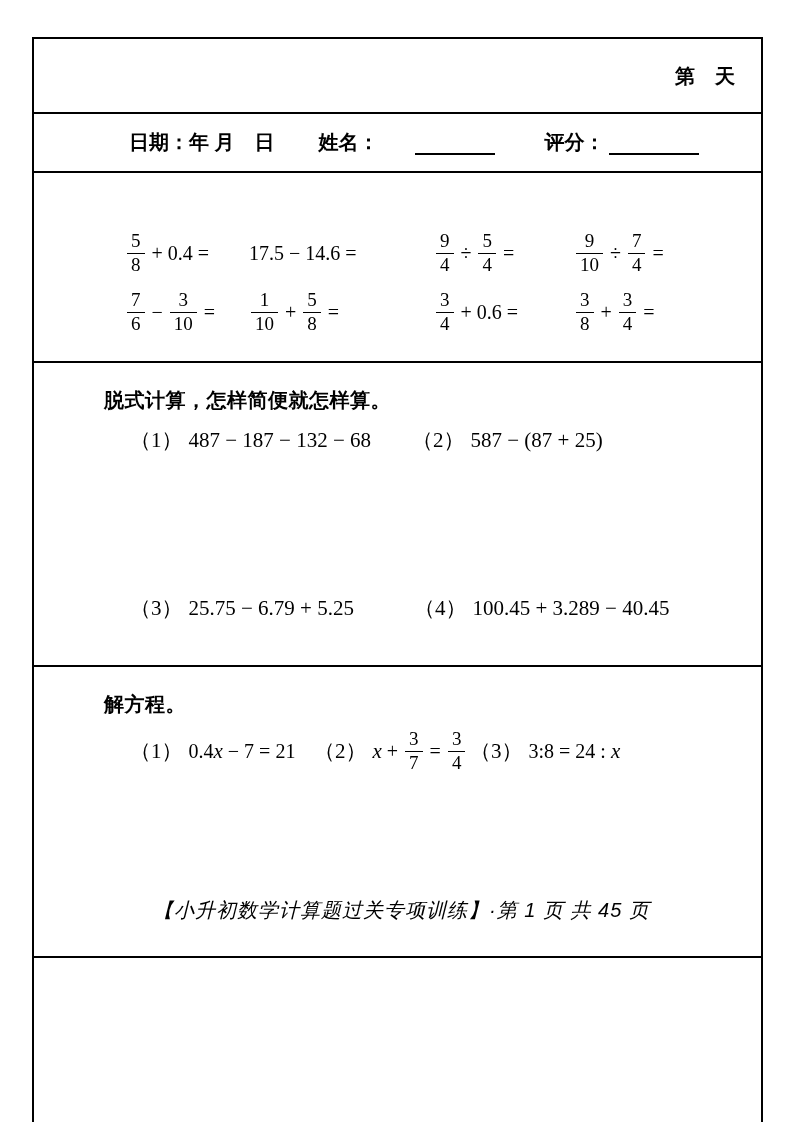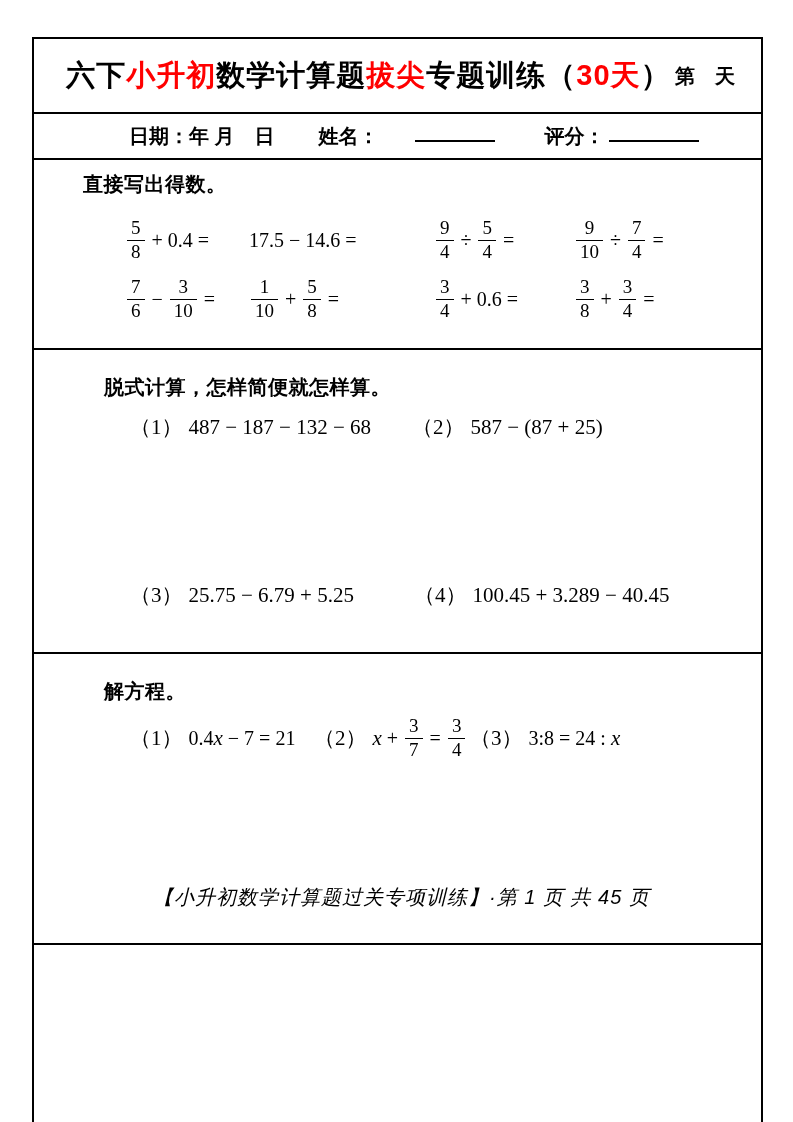--- a/index.html
+++ b/index.html
@@ -66,7 +66,6 @@
   <div class="sheet">
 
     <div class="row title-row">
-      <div class="title-main"><span class="seg-black">六下</span><span class="seg-red">小升初</span><span class="seg-black">数学计算题</span><span class="seg-red">拔尖</span><span class="seg-black">专题训练（</span><span class="seg-red">30天</span><span class="seg-black">）</span></div>
       <div class="day-blank">第　天</div>
     </div>
 

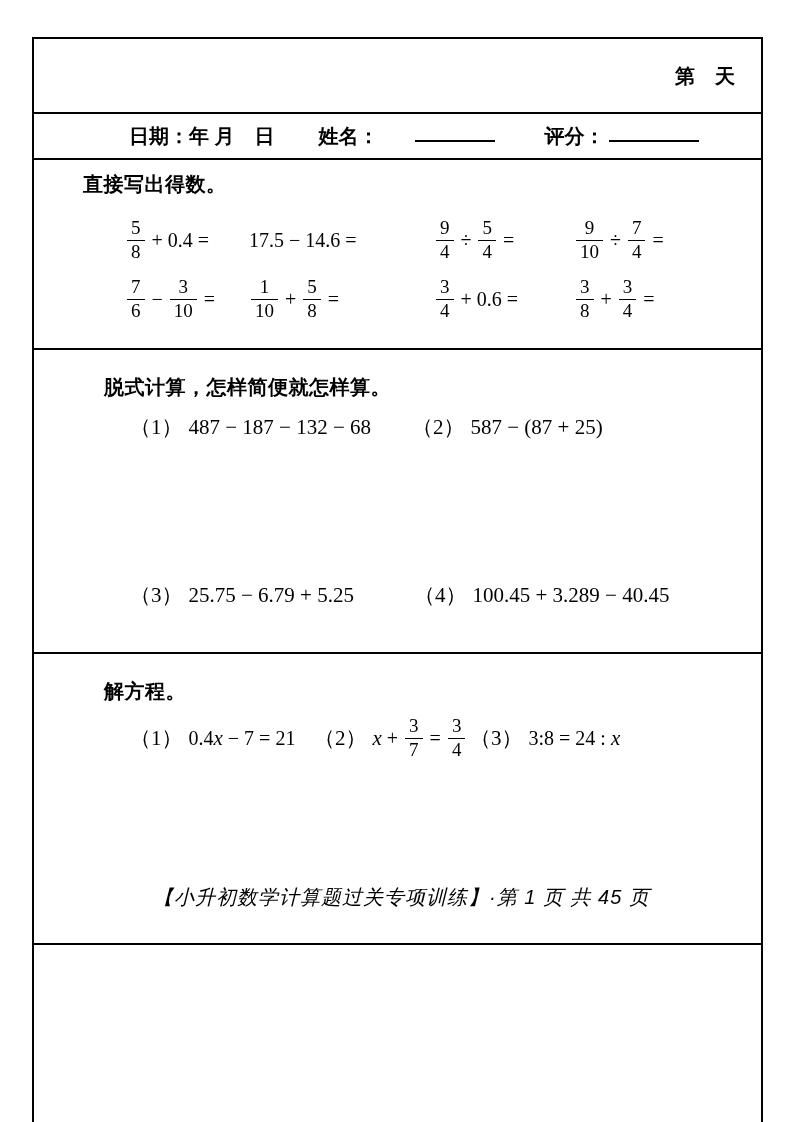--- a/index.html
+++ b/index.html
@@ -17,7 +17,7 @@
   .day-blank{position:absolute;right:26px;top:50%;transform:translateY(-50%);font-size:20px;font-weight:bold;white-space:pre;}
 
   
-  .info-row{height:46px;display:flex;align-items:center;padding-left:95px;font-size:20px;font-weight:bold;white-space:pre;}
+  .info-row{height:59px;display:flex;align-items:center;padding-left:95px;font-size:20px;font-weight:bold;white-space:pre;}
   .uline{display:inline-block;border-bottom:2px solid var(--ink,#000);height:0;align-self:flex-end;margin-bottom:16px;}
   .u1{width:80px;margin-left:36px;}
   .u2{width:90px;margin-left:4px;}

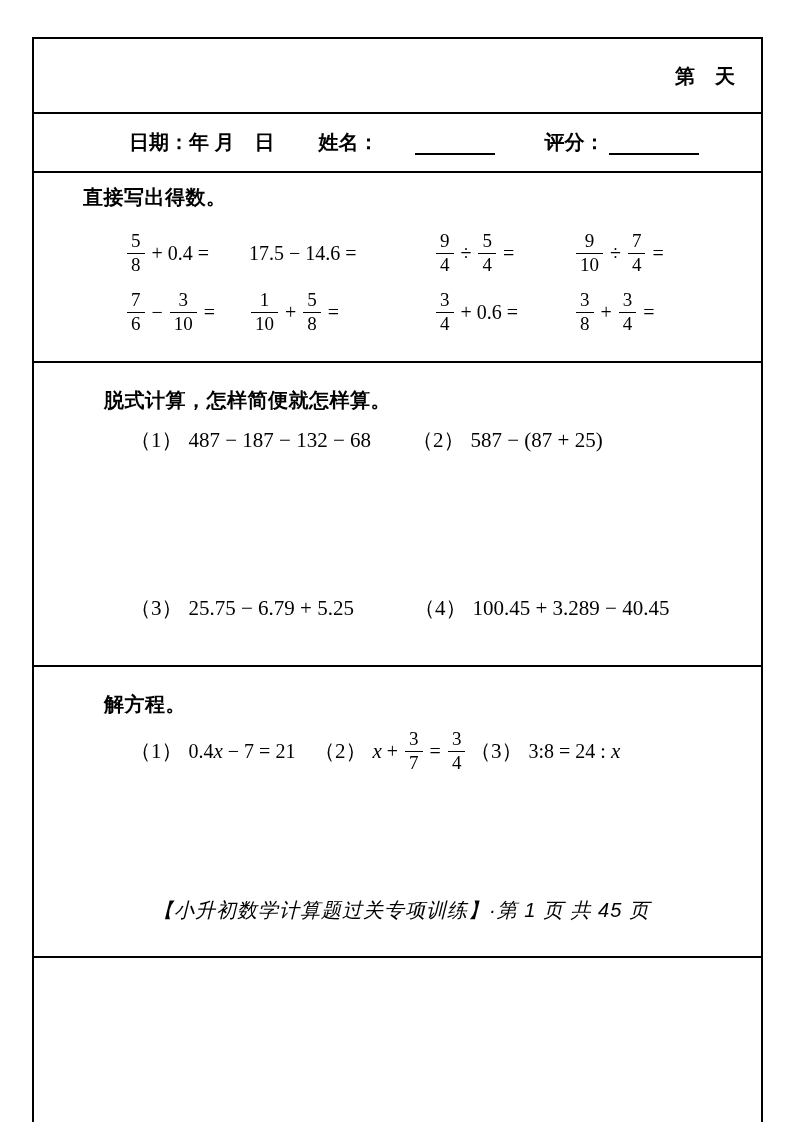--- a/index.html
+++ b/index.html
@@ -78,7 +78,6 @@
     </div>
 
     <div class="row sec sec1">
-      <div class="sec-title">直接写出得数。</div>
       <div class="expr r1 c1">
           <span class="frac">
             <span class="num">5</span>

